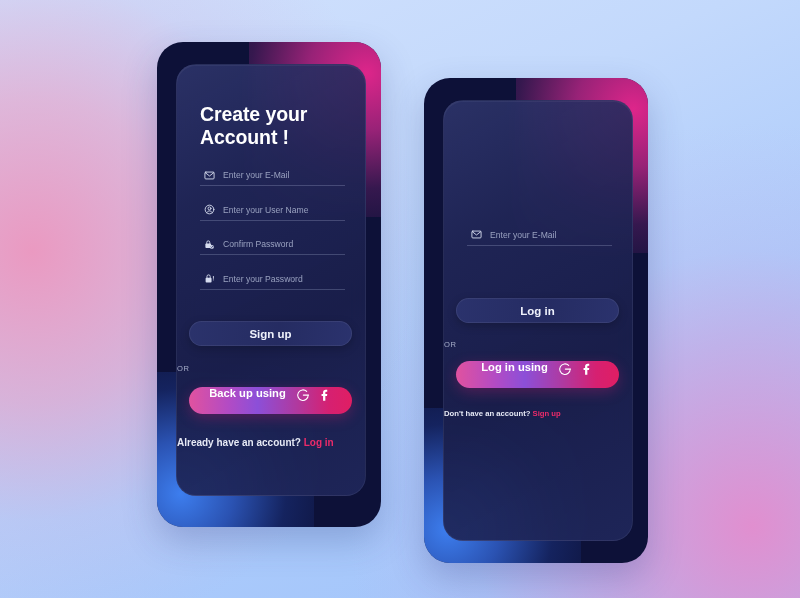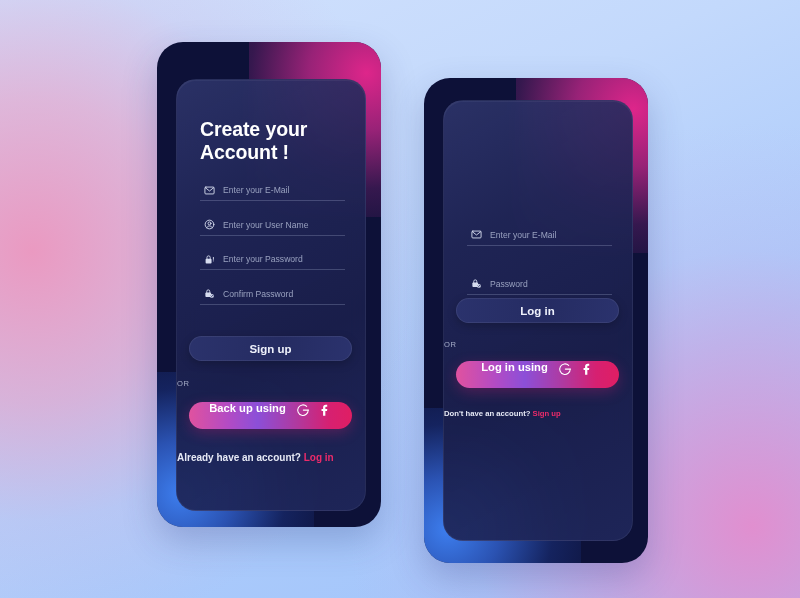--- a/index.html
+++ b/index.html
@@ -132,7 +132,7 @@
 
   
   #phone1 { left: 157px; top: 42px; width: 224px; height: 485px; }
-  #card1  { left: 19px;  top: 37px;  width: 190px; height: 432px; }
+  #card1  { left: 19px;  top: 22px;  width: 190px; height: 432px; }
   #card1 .card-title { left: 23px; top: 38px; position: absolute; font-size: 19.5px; }
   .p1-fields { position: absolute; left: 23px; top: 100px; width: 145px; }
   .p1-fields .field { height: 21px; margin-bottom: 13.5px; }

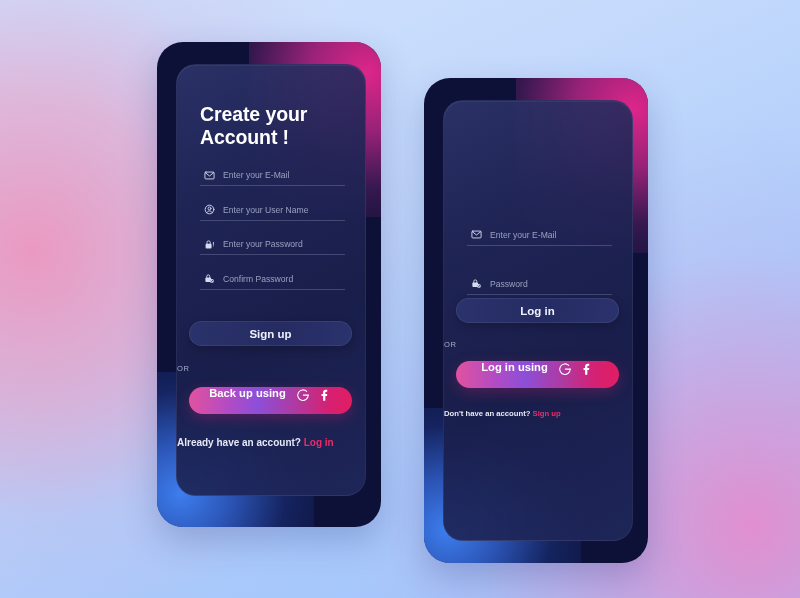--- a/index.html
+++ b/index.html
@@ -200,6 +200,18 @@
         <div class="field">
           <span class="fi">
             <svg width="11" height="11" viewBox="0 0 24 24" fill="none" stroke="currentColor" stroke-width="2" stroke-linecap="round" stroke-linejoin="round">
+                <rect x="3" y="10" width="12.5" height="9.5" rx="2" fill="currentColor" stroke="none"></rect>
+                <path d="M6 10V7.4a3.3 3.3 0 0 1 6.6 0V10"></path>
+                <circle cx="17.2" cy="17.2" r="4.3" fill="currentColor" stroke="none"></circle>
+                <path d="M15.4 17.3l1.3 1.3 2.4-2.6" stroke="#262c63" stroke-width="1.8"></path>
+              </svg>
+          </span>
+          <span class="ph">Confirm Password</span>
+        </div>
+
+        <div class="field">
+          <span class="fi">
+            <svg width="11" height="11" viewBox="0 0 24 24" fill="none" stroke="currentColor" stroke-width="2" stroke-linecap="round" stroke-linejoin="round">
                 <rect x="3.5" y="10.5" width="13" height="10" rx="2" fill="currentColor" stroke="none"></rect>
                 <path d="M6.5 10.5V7.6a3.5 3.5 0 0 1 7 0v2.9"></path>
                 <path d="M20.5 7.5v4.2"></path>
@@ -207,18 +219,6 @@
               </svg>
           </span>
           <span class="ph">Enter your Password</span>
-        </div>
-
-        <div class="field">
-          <span class="fi">
-            <svg width="11" height="11" viewBox="0 0 24 24" fill="none" stroke="currentColor" stroke-width="2" stroke-linecap="round" stroke-linejoin="round">
-                <rect x="3" y="10" width="12.5" height="9.5" rx="2" fill="currentColor" stroke="none"></rect>
-                <path d="M6 10V7.4a3.3 3.3 0 0 1 6.6 0V10"></path>
-                <circle cx="17.2" cy="17.2" r="4.3" fill="currentColor" stroke="none"></circle>
-                <path d="M15.4 17.3l1.3 1.3 2.4-2.6" stroke="#262c63" stroke-width="1.8"></path>
-              </svg>
-          </span>
-          <span class="ph">Confirm Password</span>
         </div>
 
       </div>

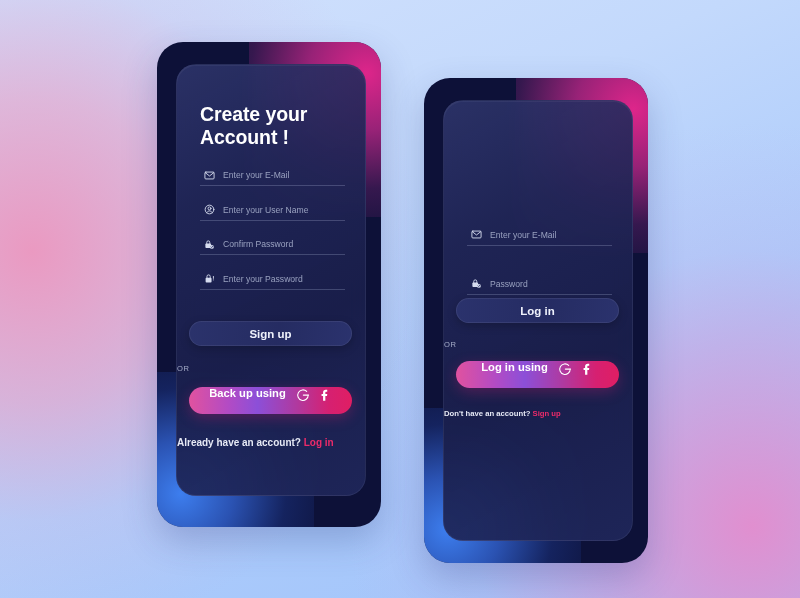--- a/index.html
+++ b/index.html
@@ -272,17 +272,6 @@
           <span class="ph">Enter your E-Mail</span>
         </div>
 
-        <div class="field">
-          <span class="fi">
-            <svg width="11" height="11" viewBox="0 0 24 24" fill="none" stroke="currentColor" stroke-width="2" stroke-linecap="round" stroke-linejoin="round">
-                <rect x="3" y="10" width="12.5" height="9.5" rx="2" fill="currentColor" stroke="none"></rect>
-                <path d="M6 10V7.4a3.3 3.3 0 0 1 6.6 0V10"></path>
-                <circle cx="17.2" cy="17.2" r="4.3" fill="currentColor" stroke="none"></circle>
-                <path d="M15.4 17.3l1.3 1.3 2.4-2.6" stroke="#262c63" stroke-width="1.8"></path>
-              </svg>
-          </span>
-          <span class="ph">Password</span>
-        </div>
 
       </div>
 

